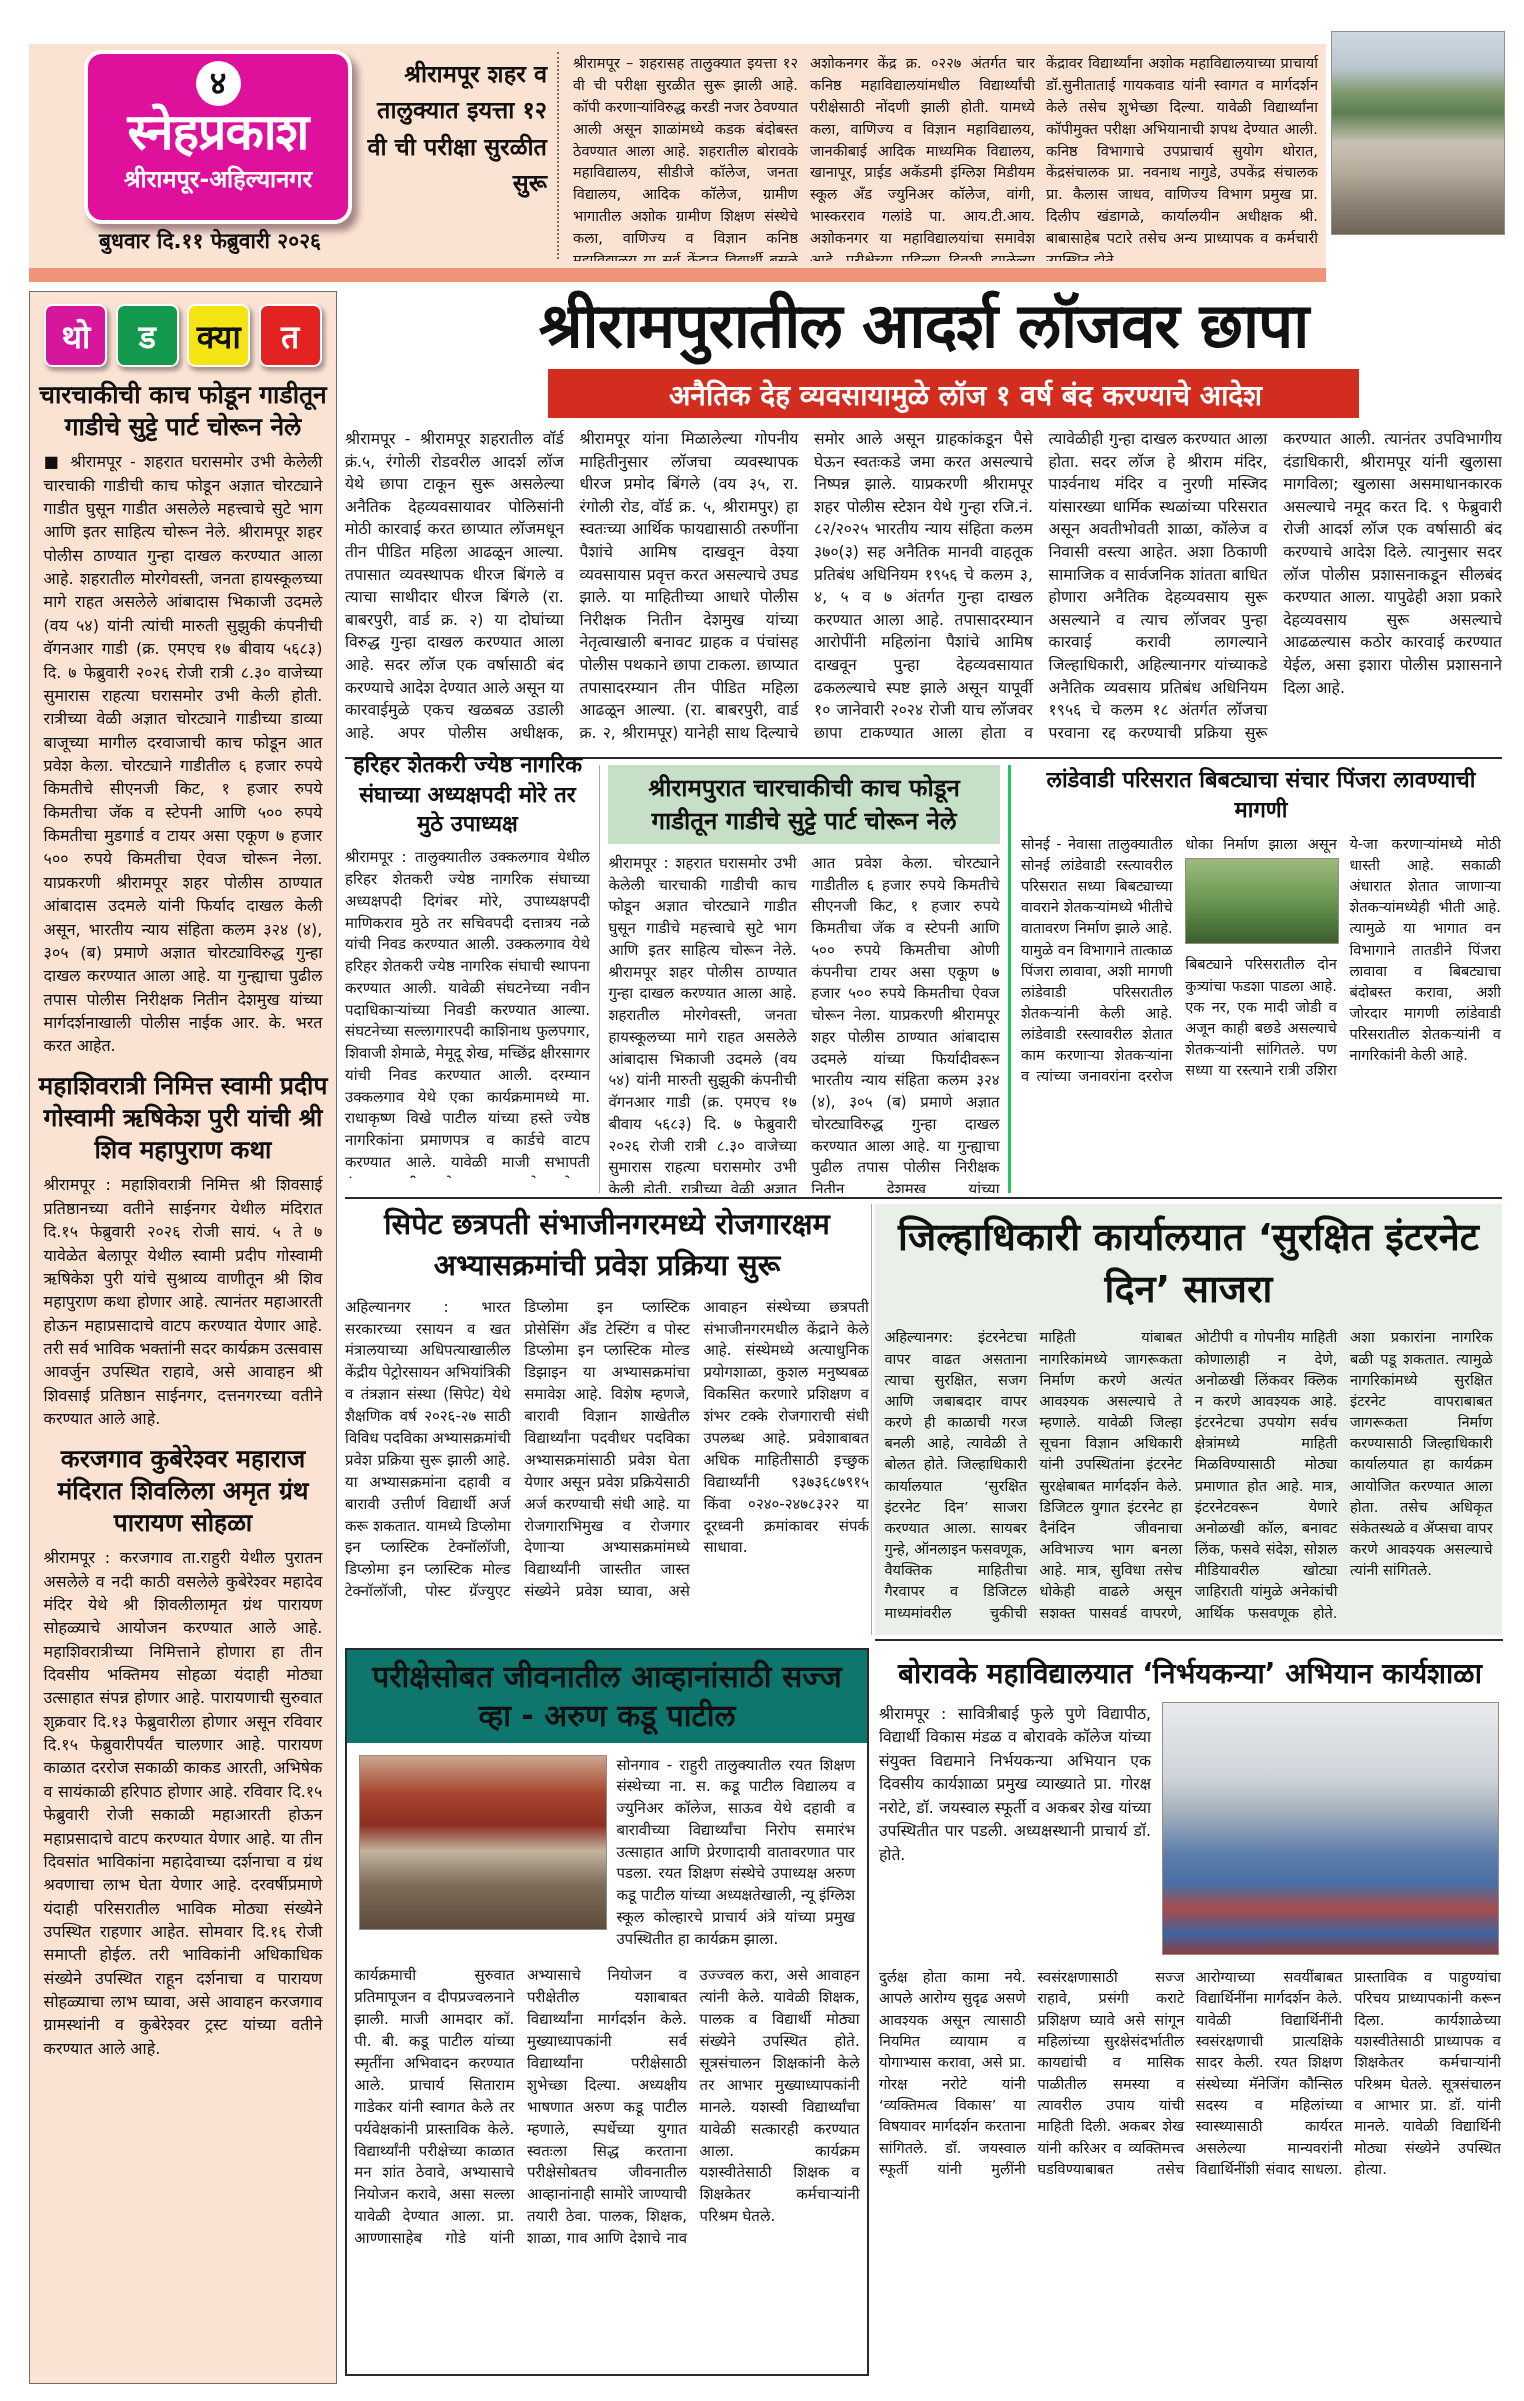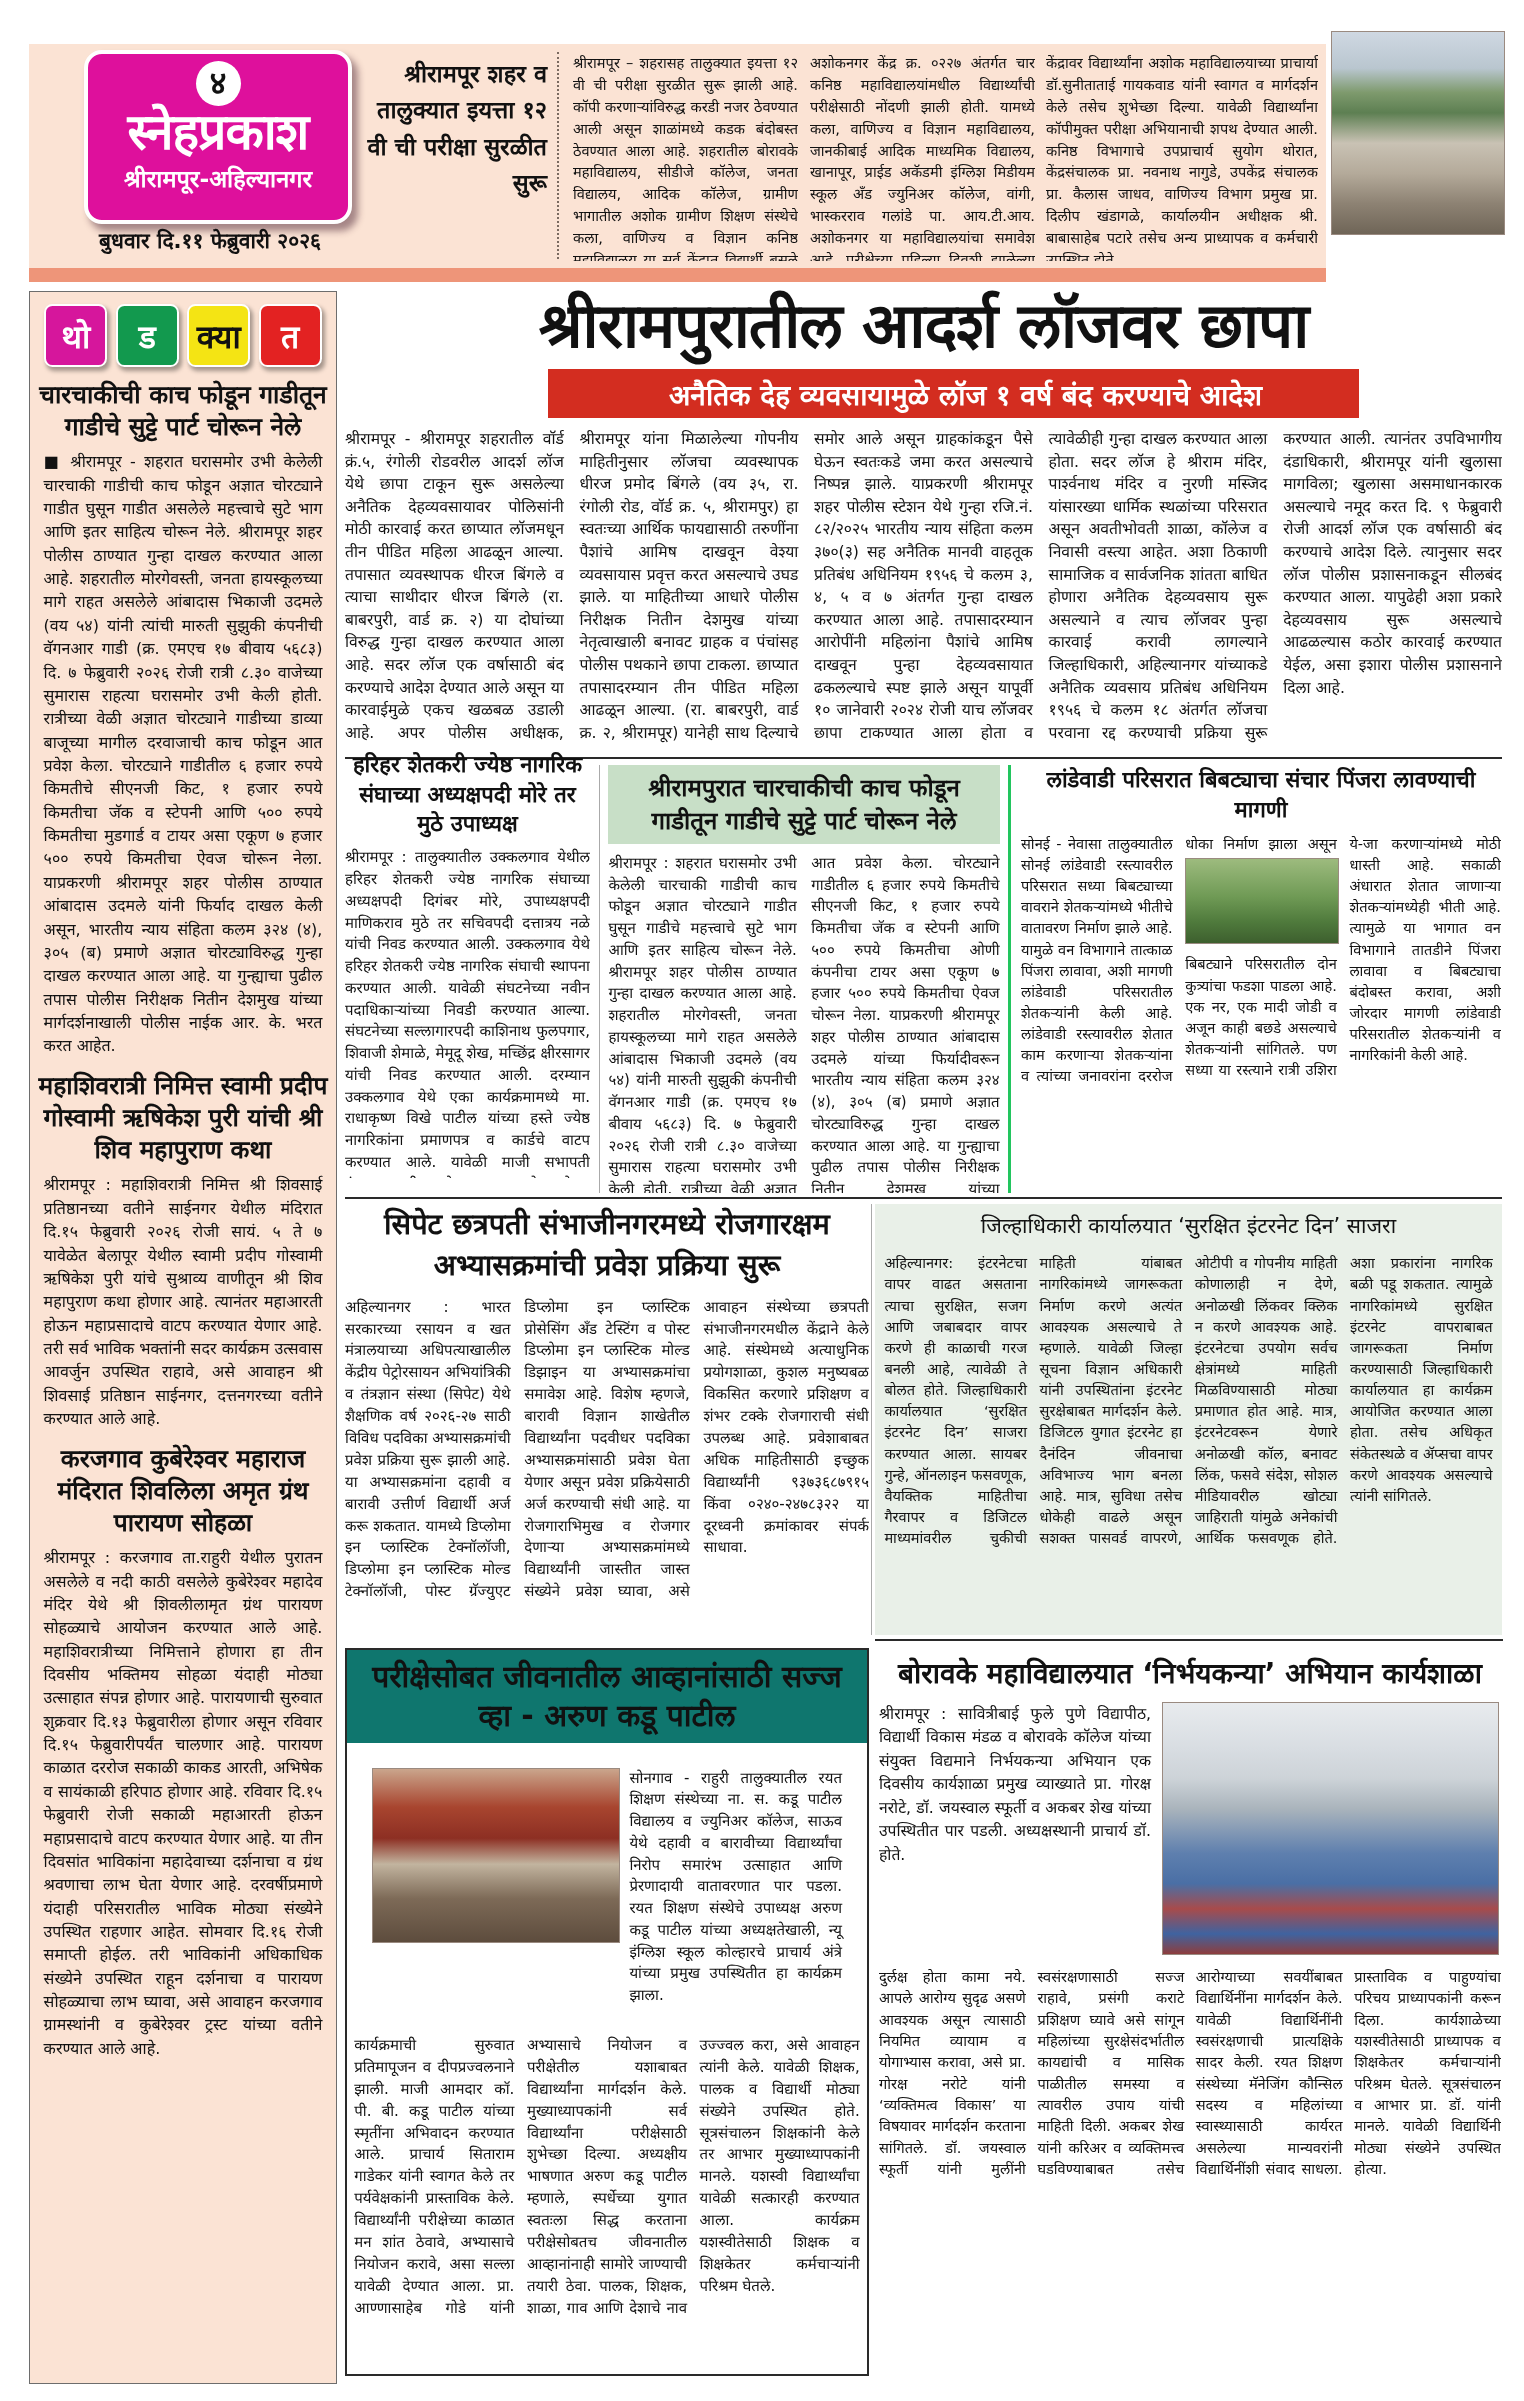--- a/index.html
+++ b/index.html
@@ -61,7 +61,7 @@
   .cipet-head{font-size:29px;font-weight:bold;text-align:center;line-height:1.4;margin-bottom:11.5px;}
   .cipet-body{column-count:3;column-gap:13.6px;font-size:15px;line-height:1.46;text-align:justify;}
   .internet{left:875px;top:1204px;width:627px;height:431px;background:#e9f0e8;box-sizing:border-box;padding:8.4px 9.4px;overflow:hidden;}
-  .internet-head{font-size:21px;font-weight:normal;text-align:center;margin-bottom:11.5px;line-height:1.35;}
+  .internet-head{font-size:38px;font-weight:bold;text-align:center;margin-bottom:11.5px;line-height:1.35;}
   .internet-body{column-count:4;column-gap:12.6px;font-size:14.6px;line-height:1.45;text-align:justify;}
   
   .pariksha{left:345px;top:1648px;width:524px;height:728px;border:2.1px solid #2a2a2a;box-sizing:border-box;overflow:hidden;}

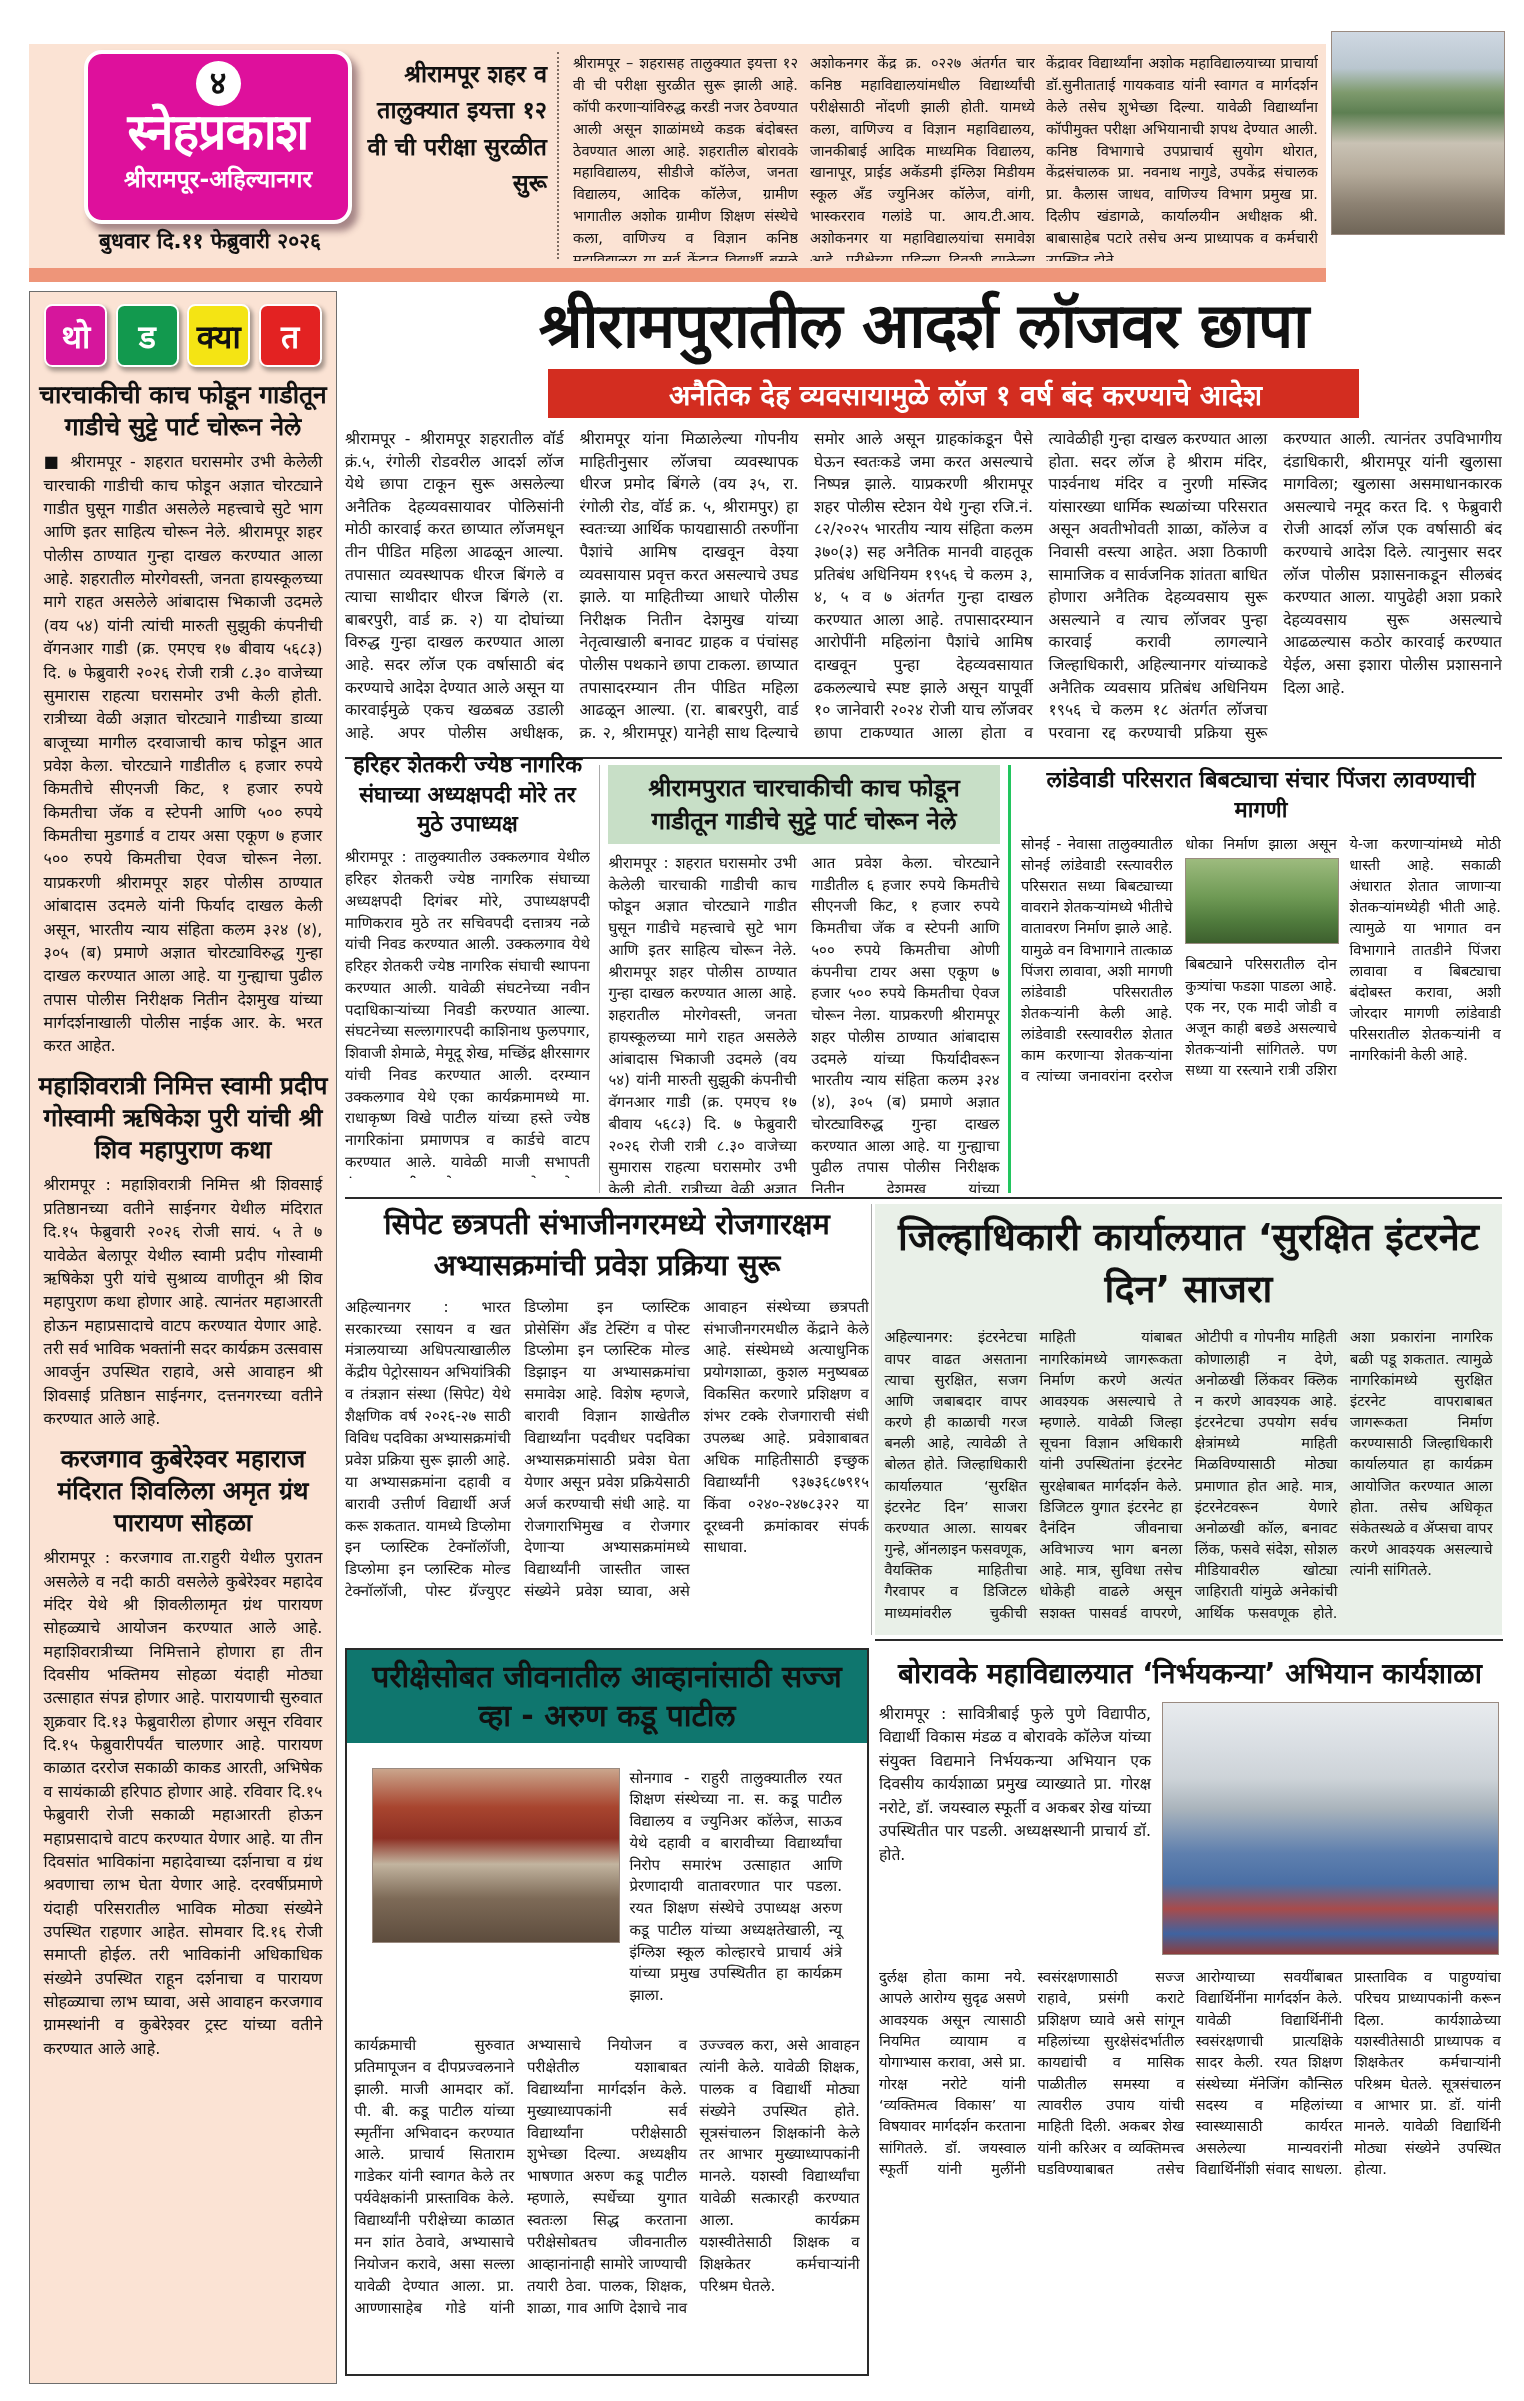--- a/index.html
+++ b/index.html
@@ -66,7 +66,7 @@
   
   .pariksha{left:345px;top:1648px;width:524px;height:728px;border:2.1px solid #2a2a2a;box-sizing:border-box;overflow:hidden;}
   .pariksha-head{background:#0f766e;font-size:30px;font-weight:bold;text-align:center;line-height:1.3;padding:7.3px 4.2px;}
-  .pariksha-top{display:flex;gap:9.4px;padding:25px;}
+  .pariksha-top{display:flex;gap:9.4px;padding:12px;}
   .photo-stage{width:246px;height:173px;flex:none;
     background:linear-gradient(180deg,#caa58c 0%,#a8452f 22%,#8d2f23 40%,#c2b49f 55%,#7d6a57 75%,#5d4c3d 100%);}
   .pariksha-lead{font-size:15px;line-height:1.45;text-align:justify;}

